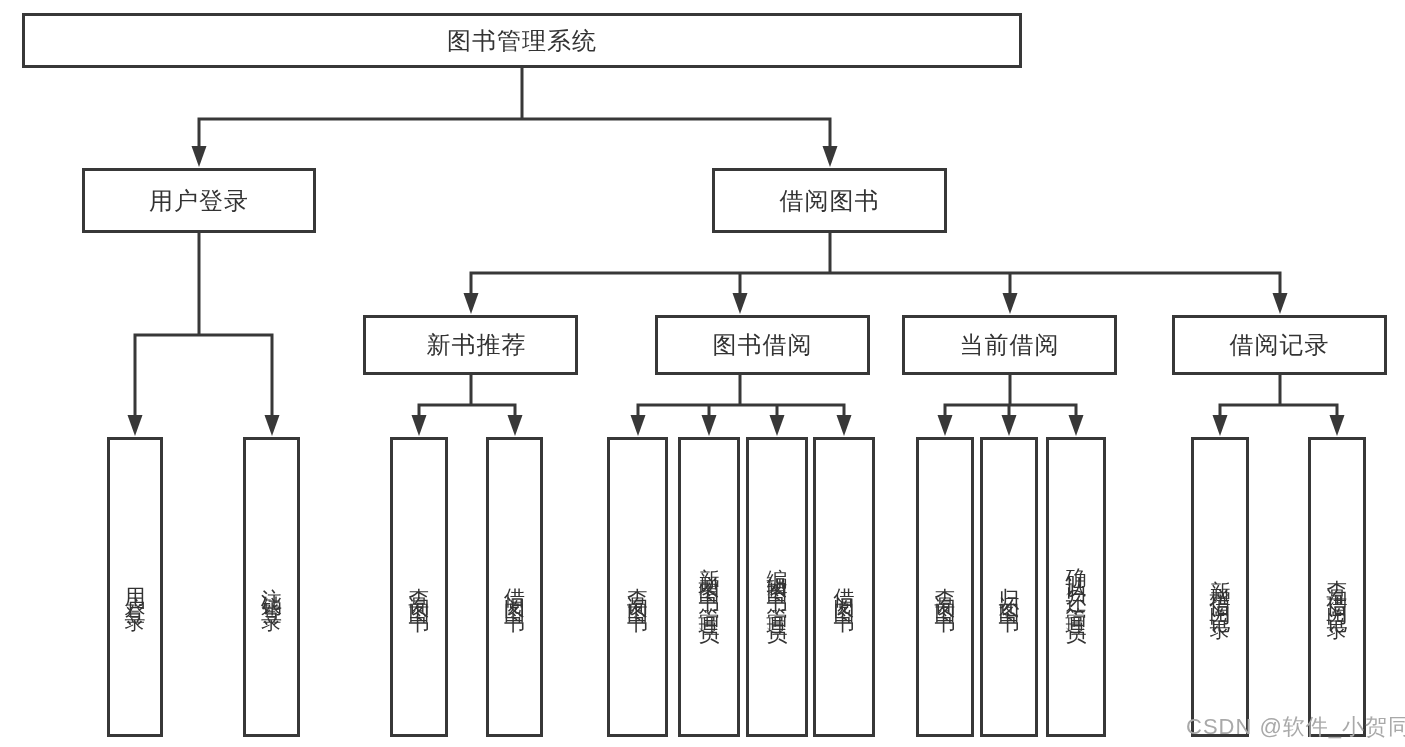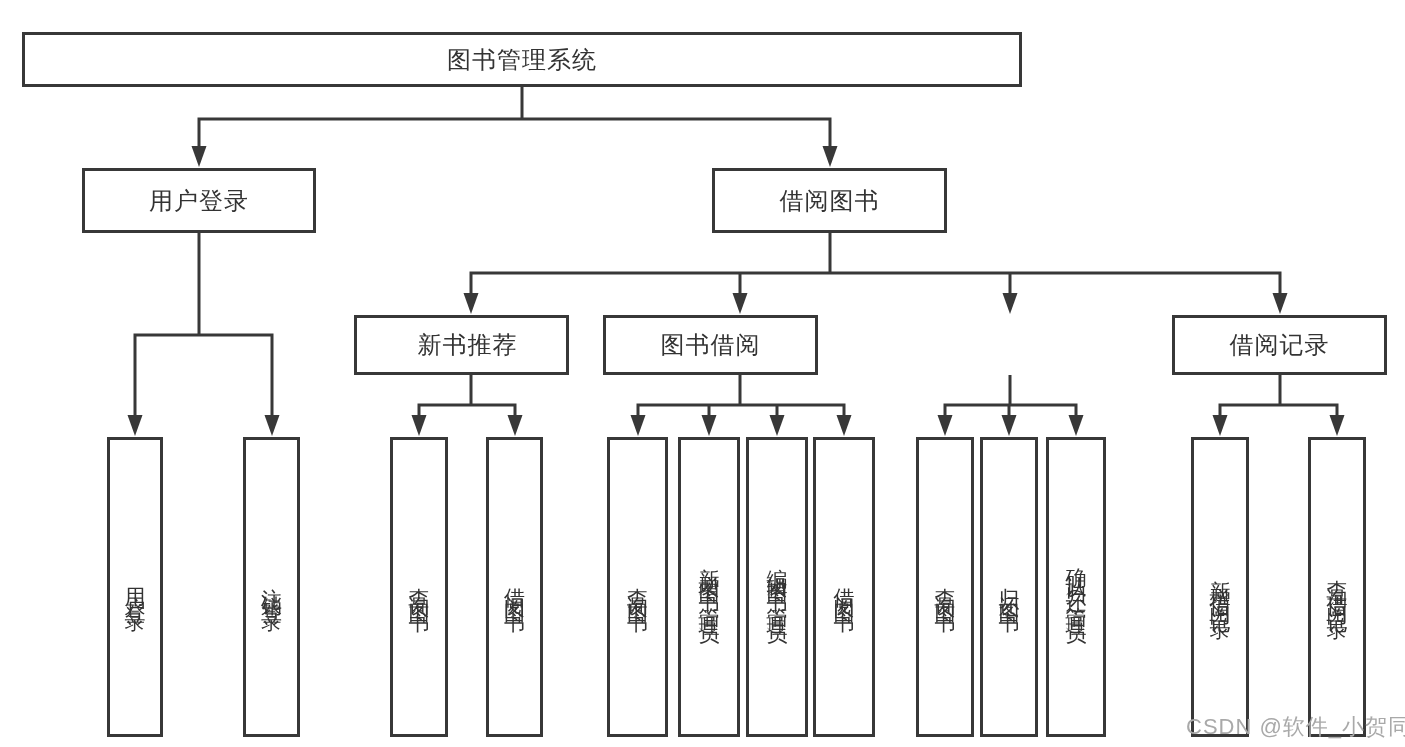--- a/index.html
+++ b/index.html
@@ -21,7 +21,7 @@
     z-index:2;
   }
   .hnode{font-size:24px;letter-spacing:1px;}
-  .lvl1{left:22px;top:13px;width:1000px;height:55px;margin-top:19px;}
+  .lvl1{left:22px;top:13px;width:1000px;height:55px;}
   .lvl2{top:168px;height:65px;}
   .lvl3{top:315px;height:60px;width:215px;}
   .leaf{

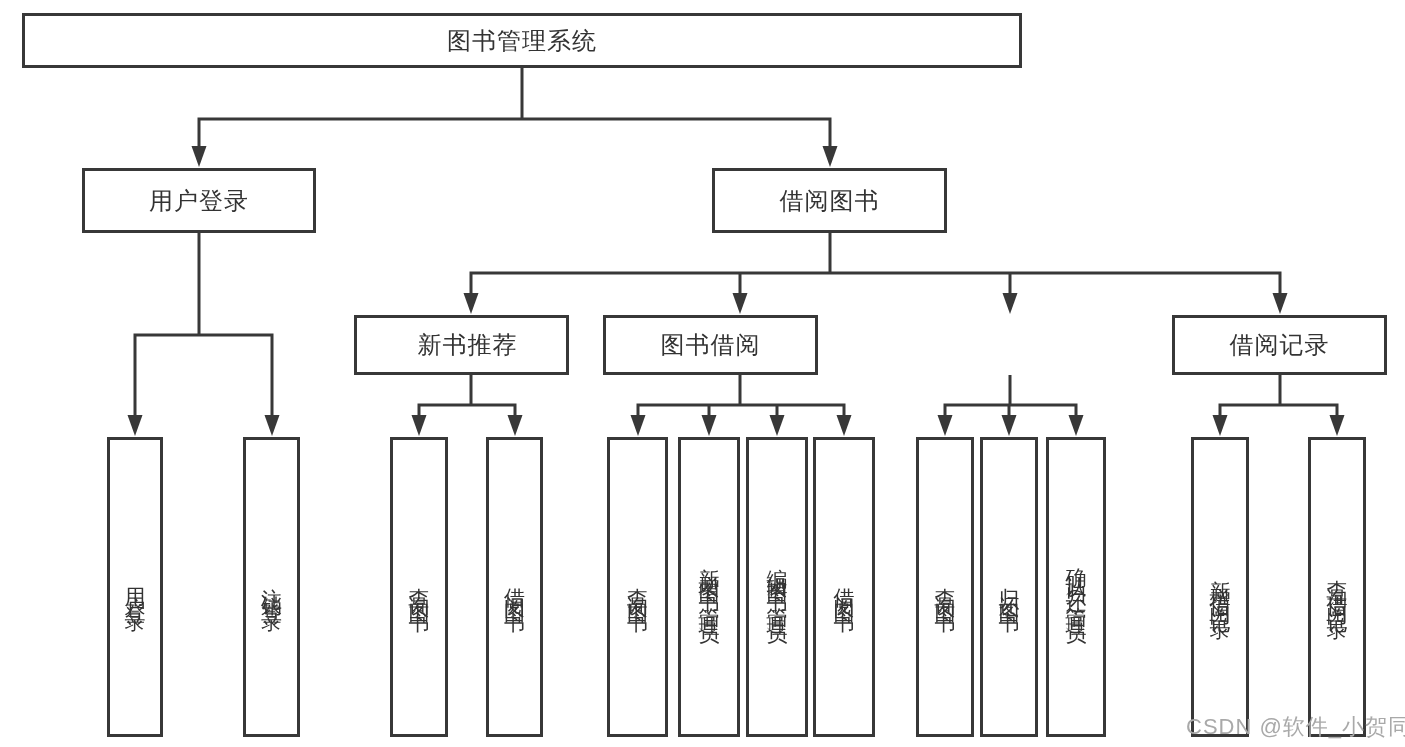--- a/index.html
+++ b/index.html
@@ -104,7 +104,7 @@
   <div class="node hnode lvl2" style="left:82px;width:234px;">用户登录</div>
   <div class="node hnode lvl2" style="left:712px;width:235px;">借阅图书</div>
 
-  <div class="node hnode lvl3" style="left:354px;padding-left:12px;">新书推荐</div>
+  <div class="node hnode lvl3" style="left:363px;padding-left:12px;">新书推荐</div>
   <div class="node hnode lvl3" style="left:603px;">图书借阅</div>
   <div class="node hnode lvl3" style="left:1172px;">借阅记录</div>
 

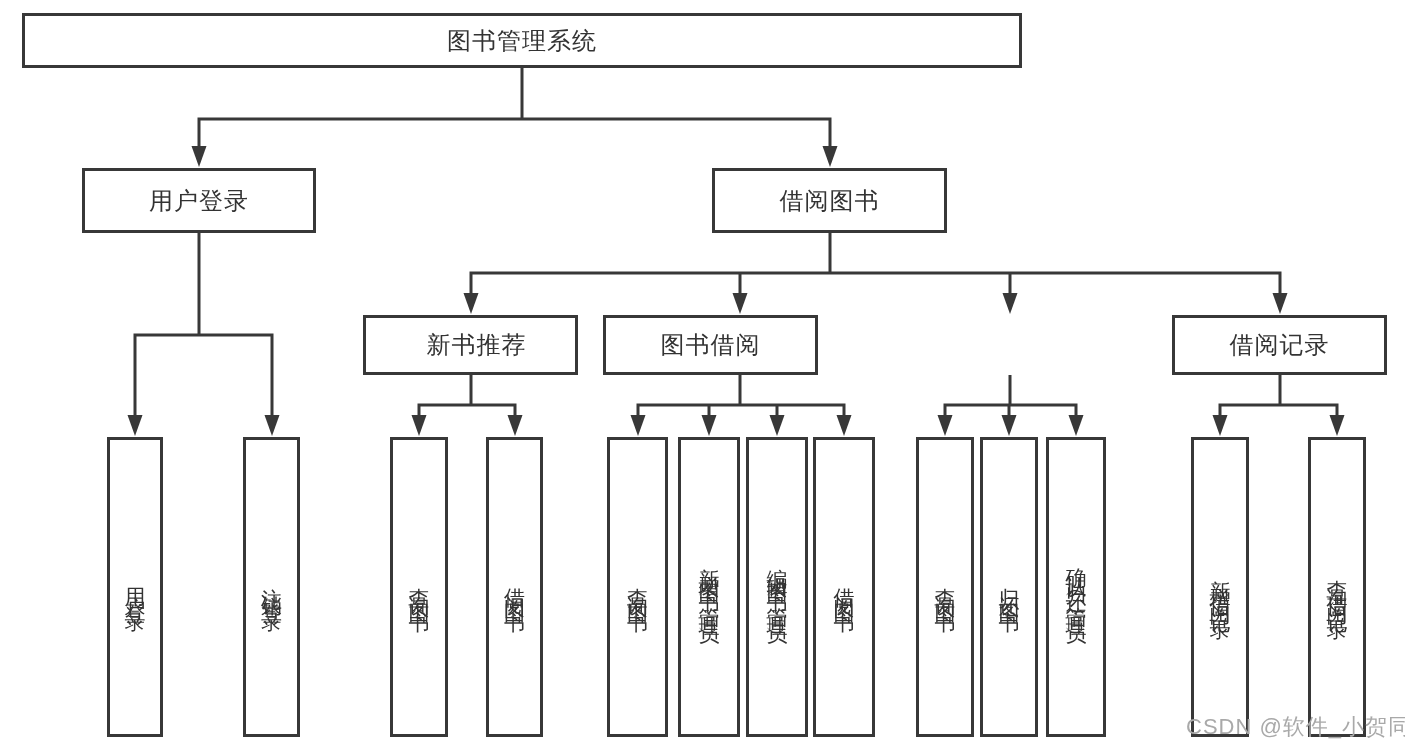--- a/index.html
+++ b/index.html
@@ -105,7 +105,7 @@
   <div class="node hnode lvl2" style="left:712px;width:235px;">借阅图书</div>
 
   <div class="node hnode lvl3" style="left:363px;padding-left:12px;">新书推荐</div>
-  <div class="node hnode lvl3" style="left:603px;">图书借阅</div>
+  <div class="node hnode lvl3" style="left:655px;">图书借阅</div>
   <div class="node hnode lvl3" style="left:1172px;">借阅记录</div>
 
   <div class="node leaf" style="left:107px;width:56px;">用户登录</div>

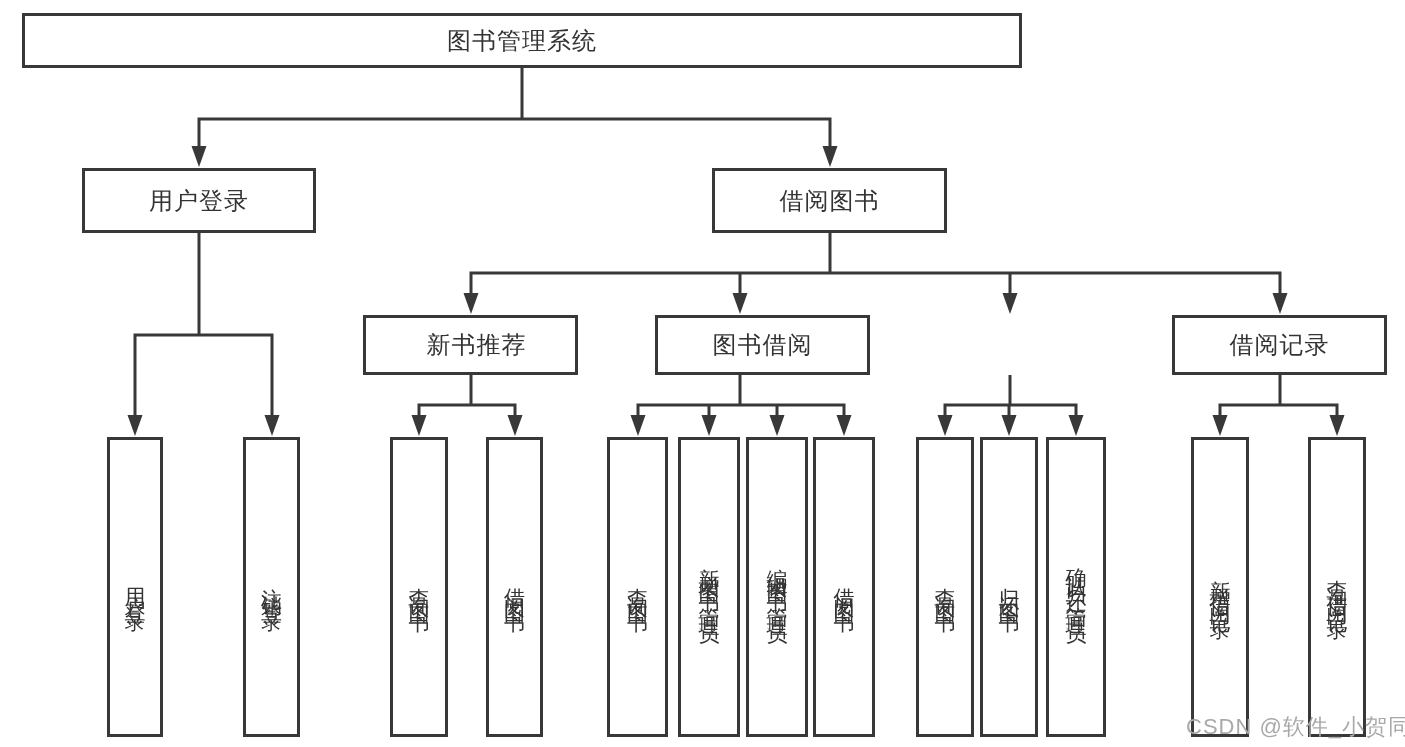--- a/index.html
+++ b/index.html
@@ -106,6 +106,7 @@
 
   <div class="node hnode lvl3" style="left:363px;padding-left:12px;">新书推荐</div>
   <div class="node hnode lvl3" style="left:655px;">图书借阅</div>
+  <div class="node hnode lvl3" style="left:902px;">当前借阅</div>
   <div class="node hnode lvl3" style="left:1172px;">借阅记录</div>
 
   <div class="node leaf" style="left:107px;width:56px;">用户登录</div>

